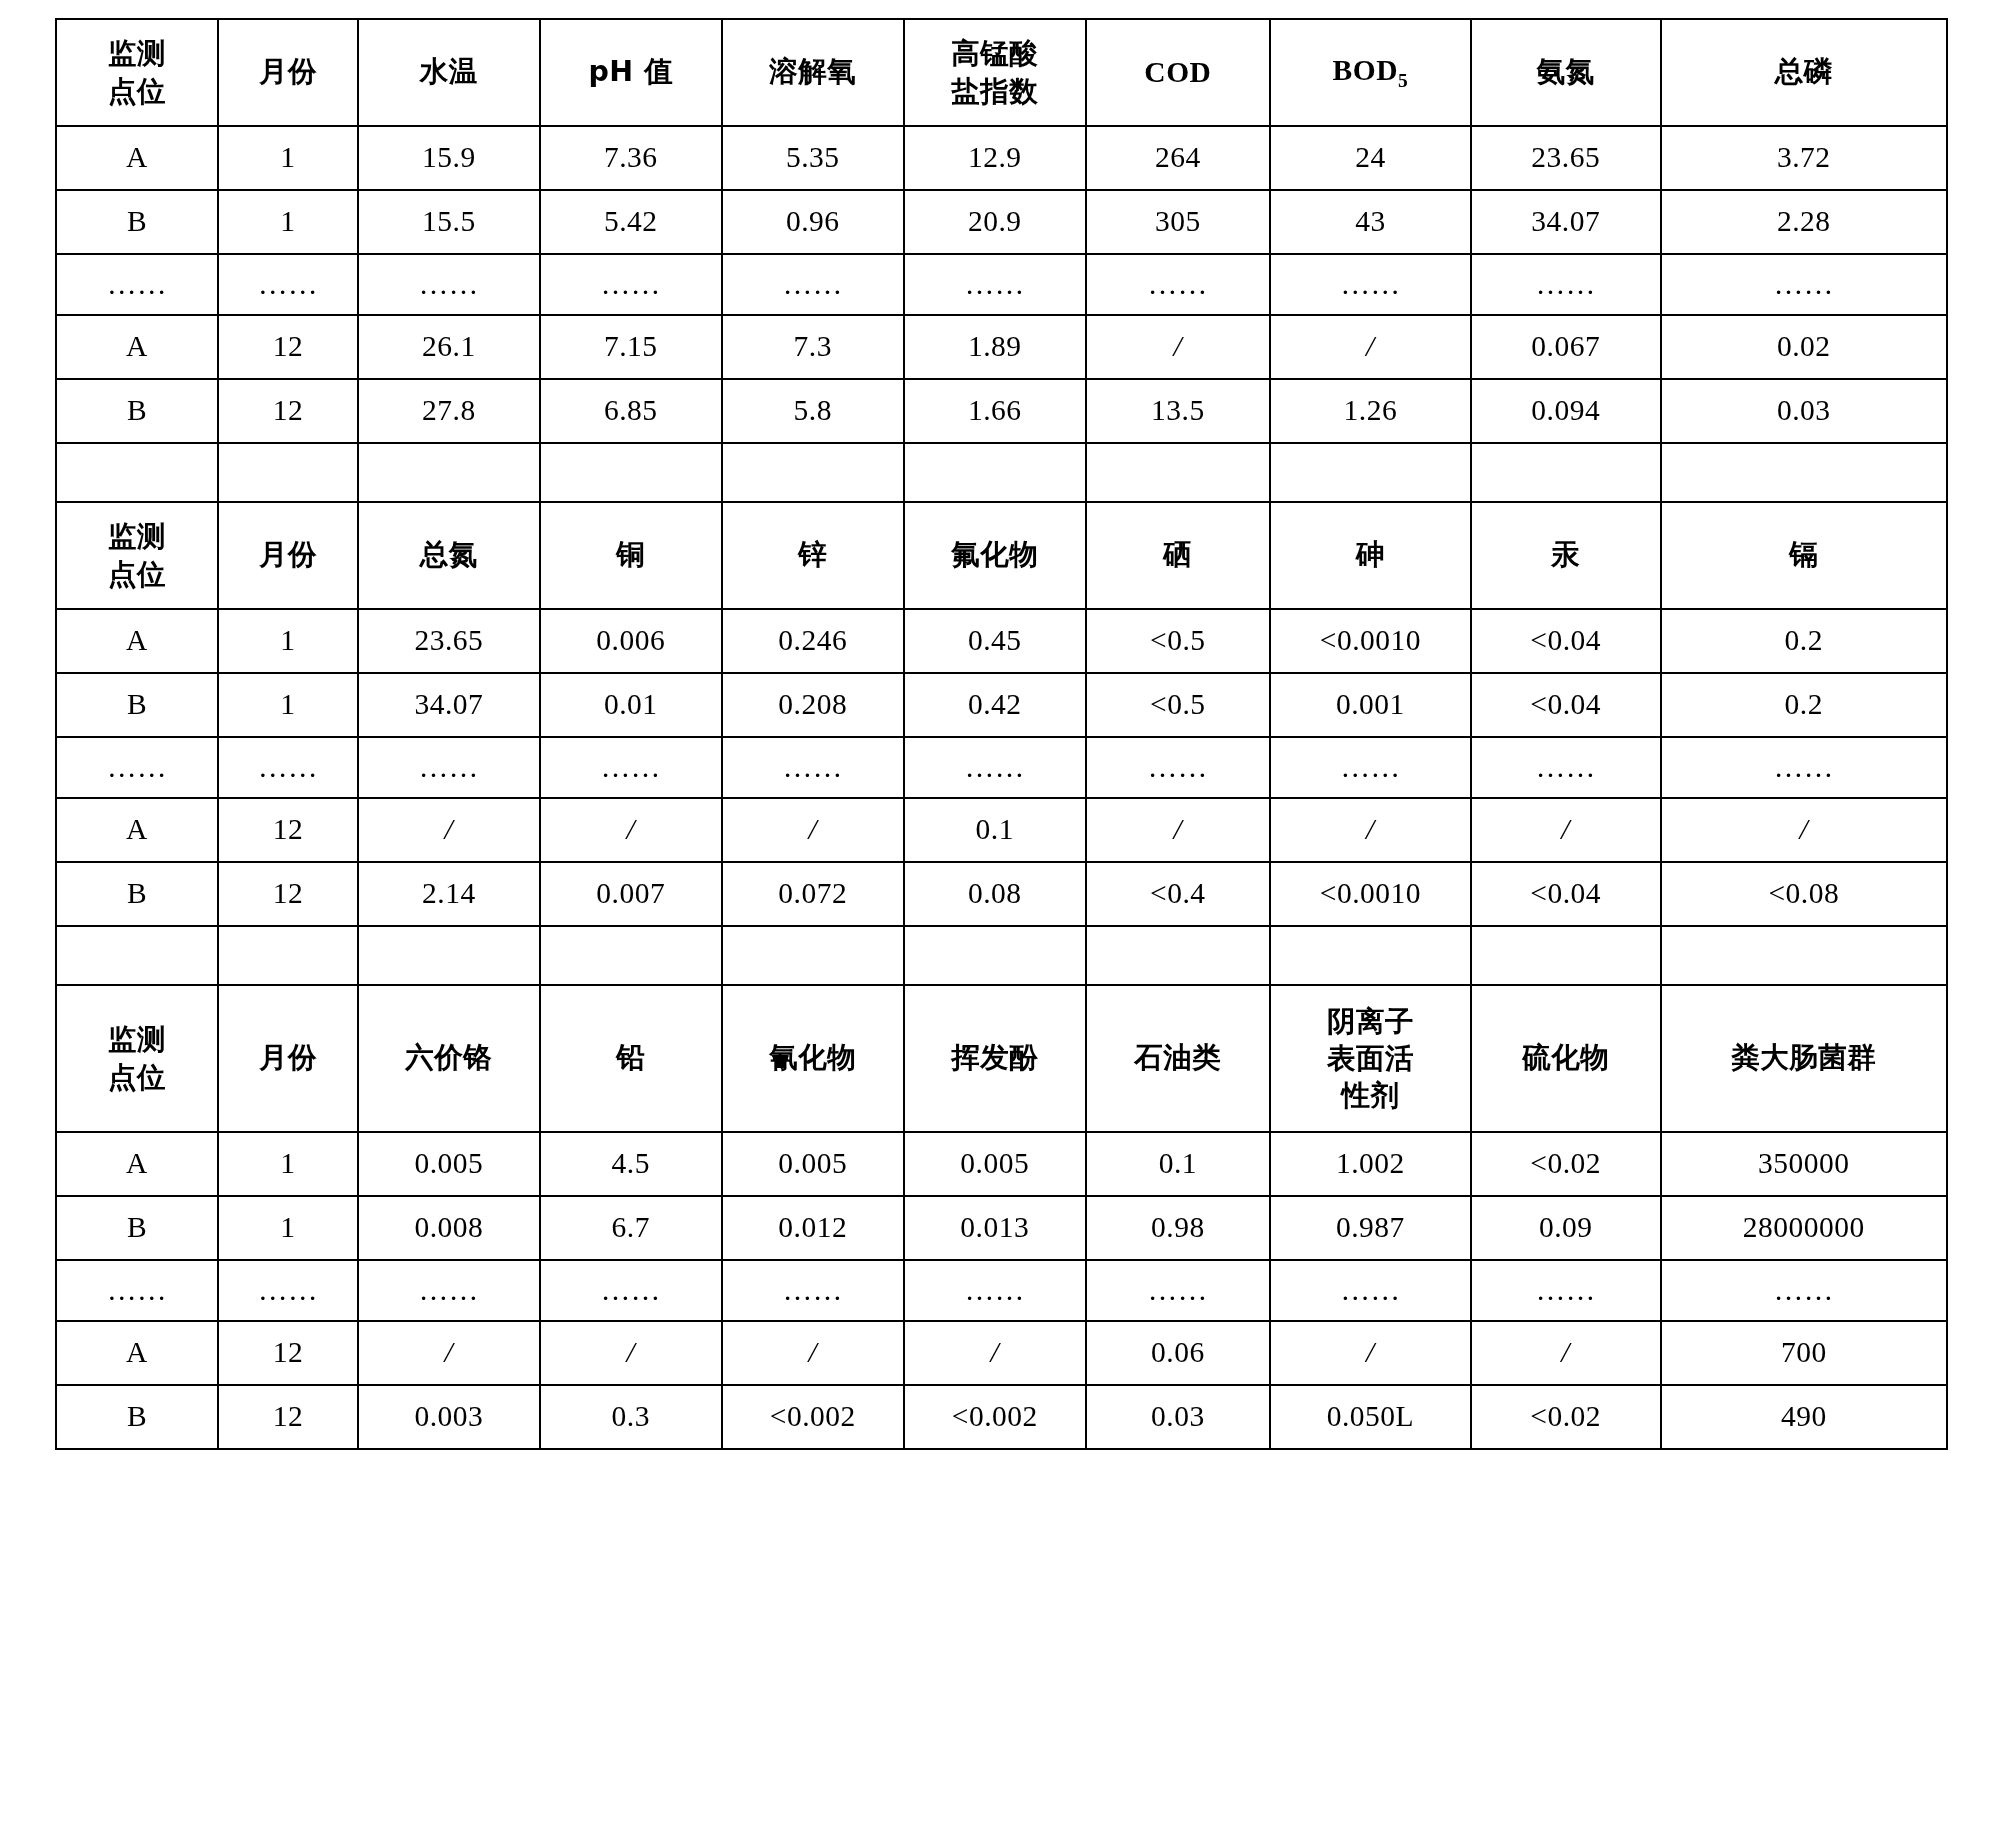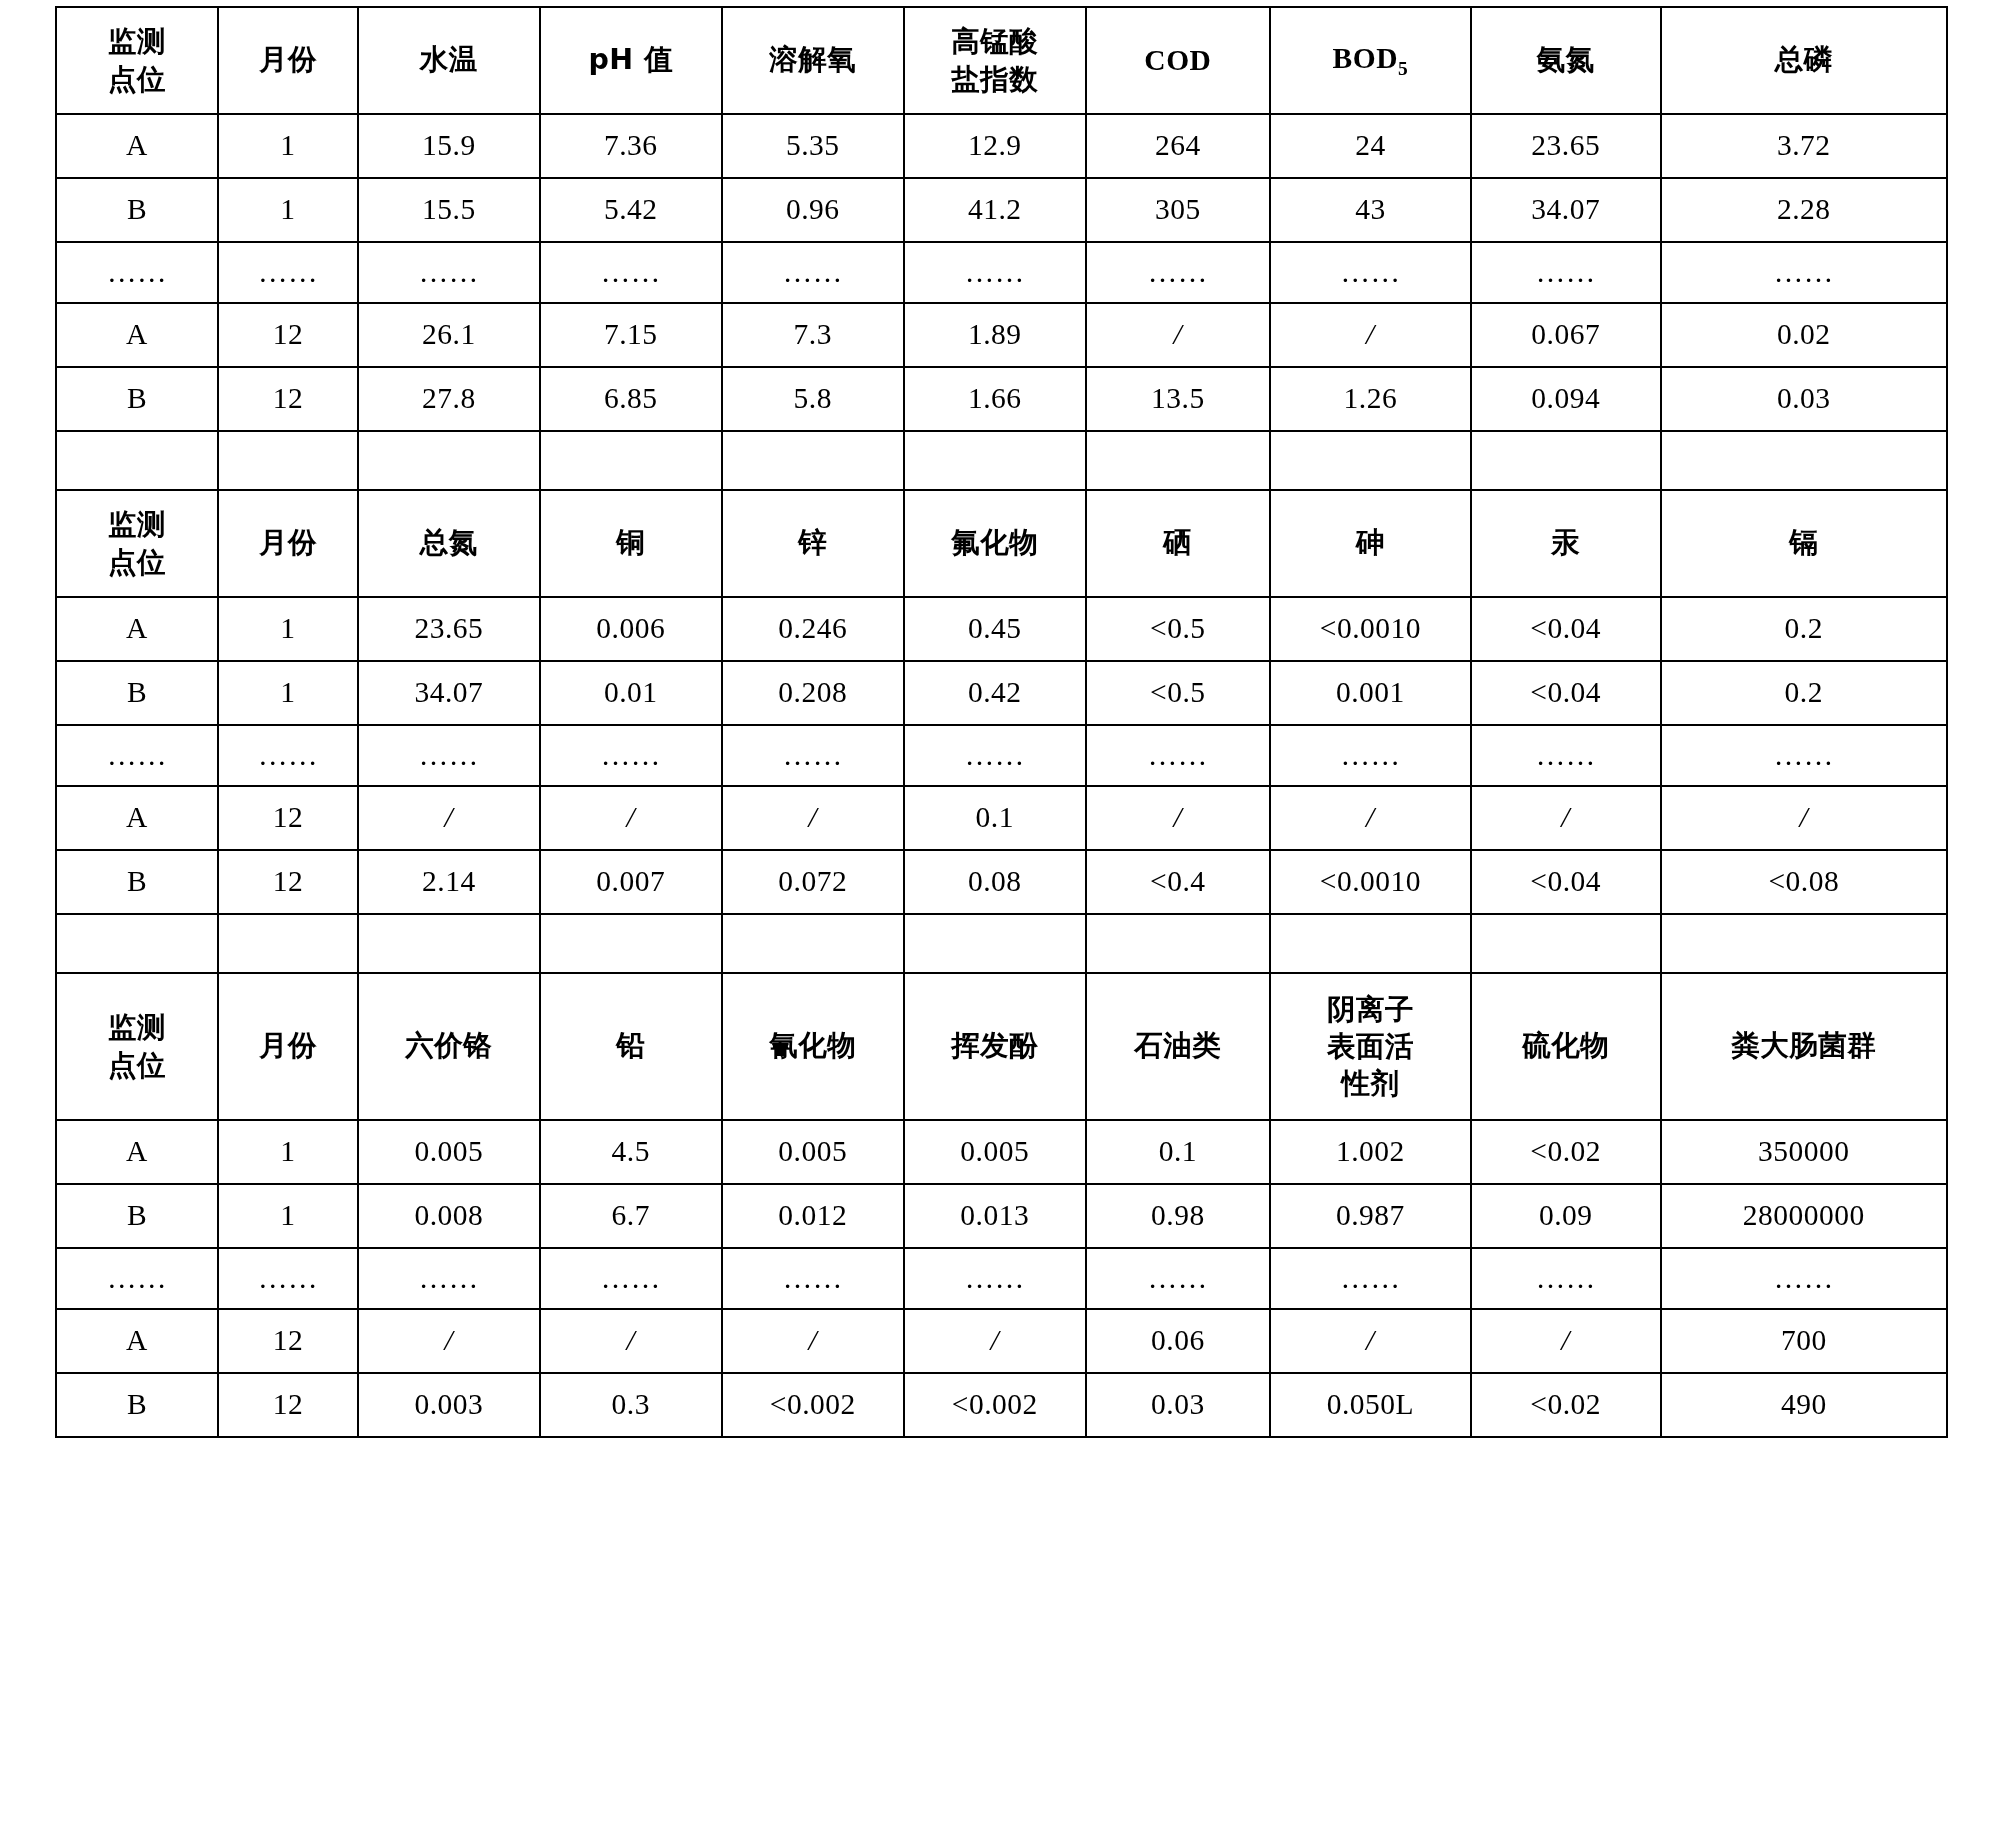--- a/index.html
+++ b/index.html
@@ -26,7 +26,7 @@
   .tables-wrap {
     position: absolute;
     left: 55px;
-    top: 6px;
+    top: 18px;
     width: 1893px;
   }
   table.grid {

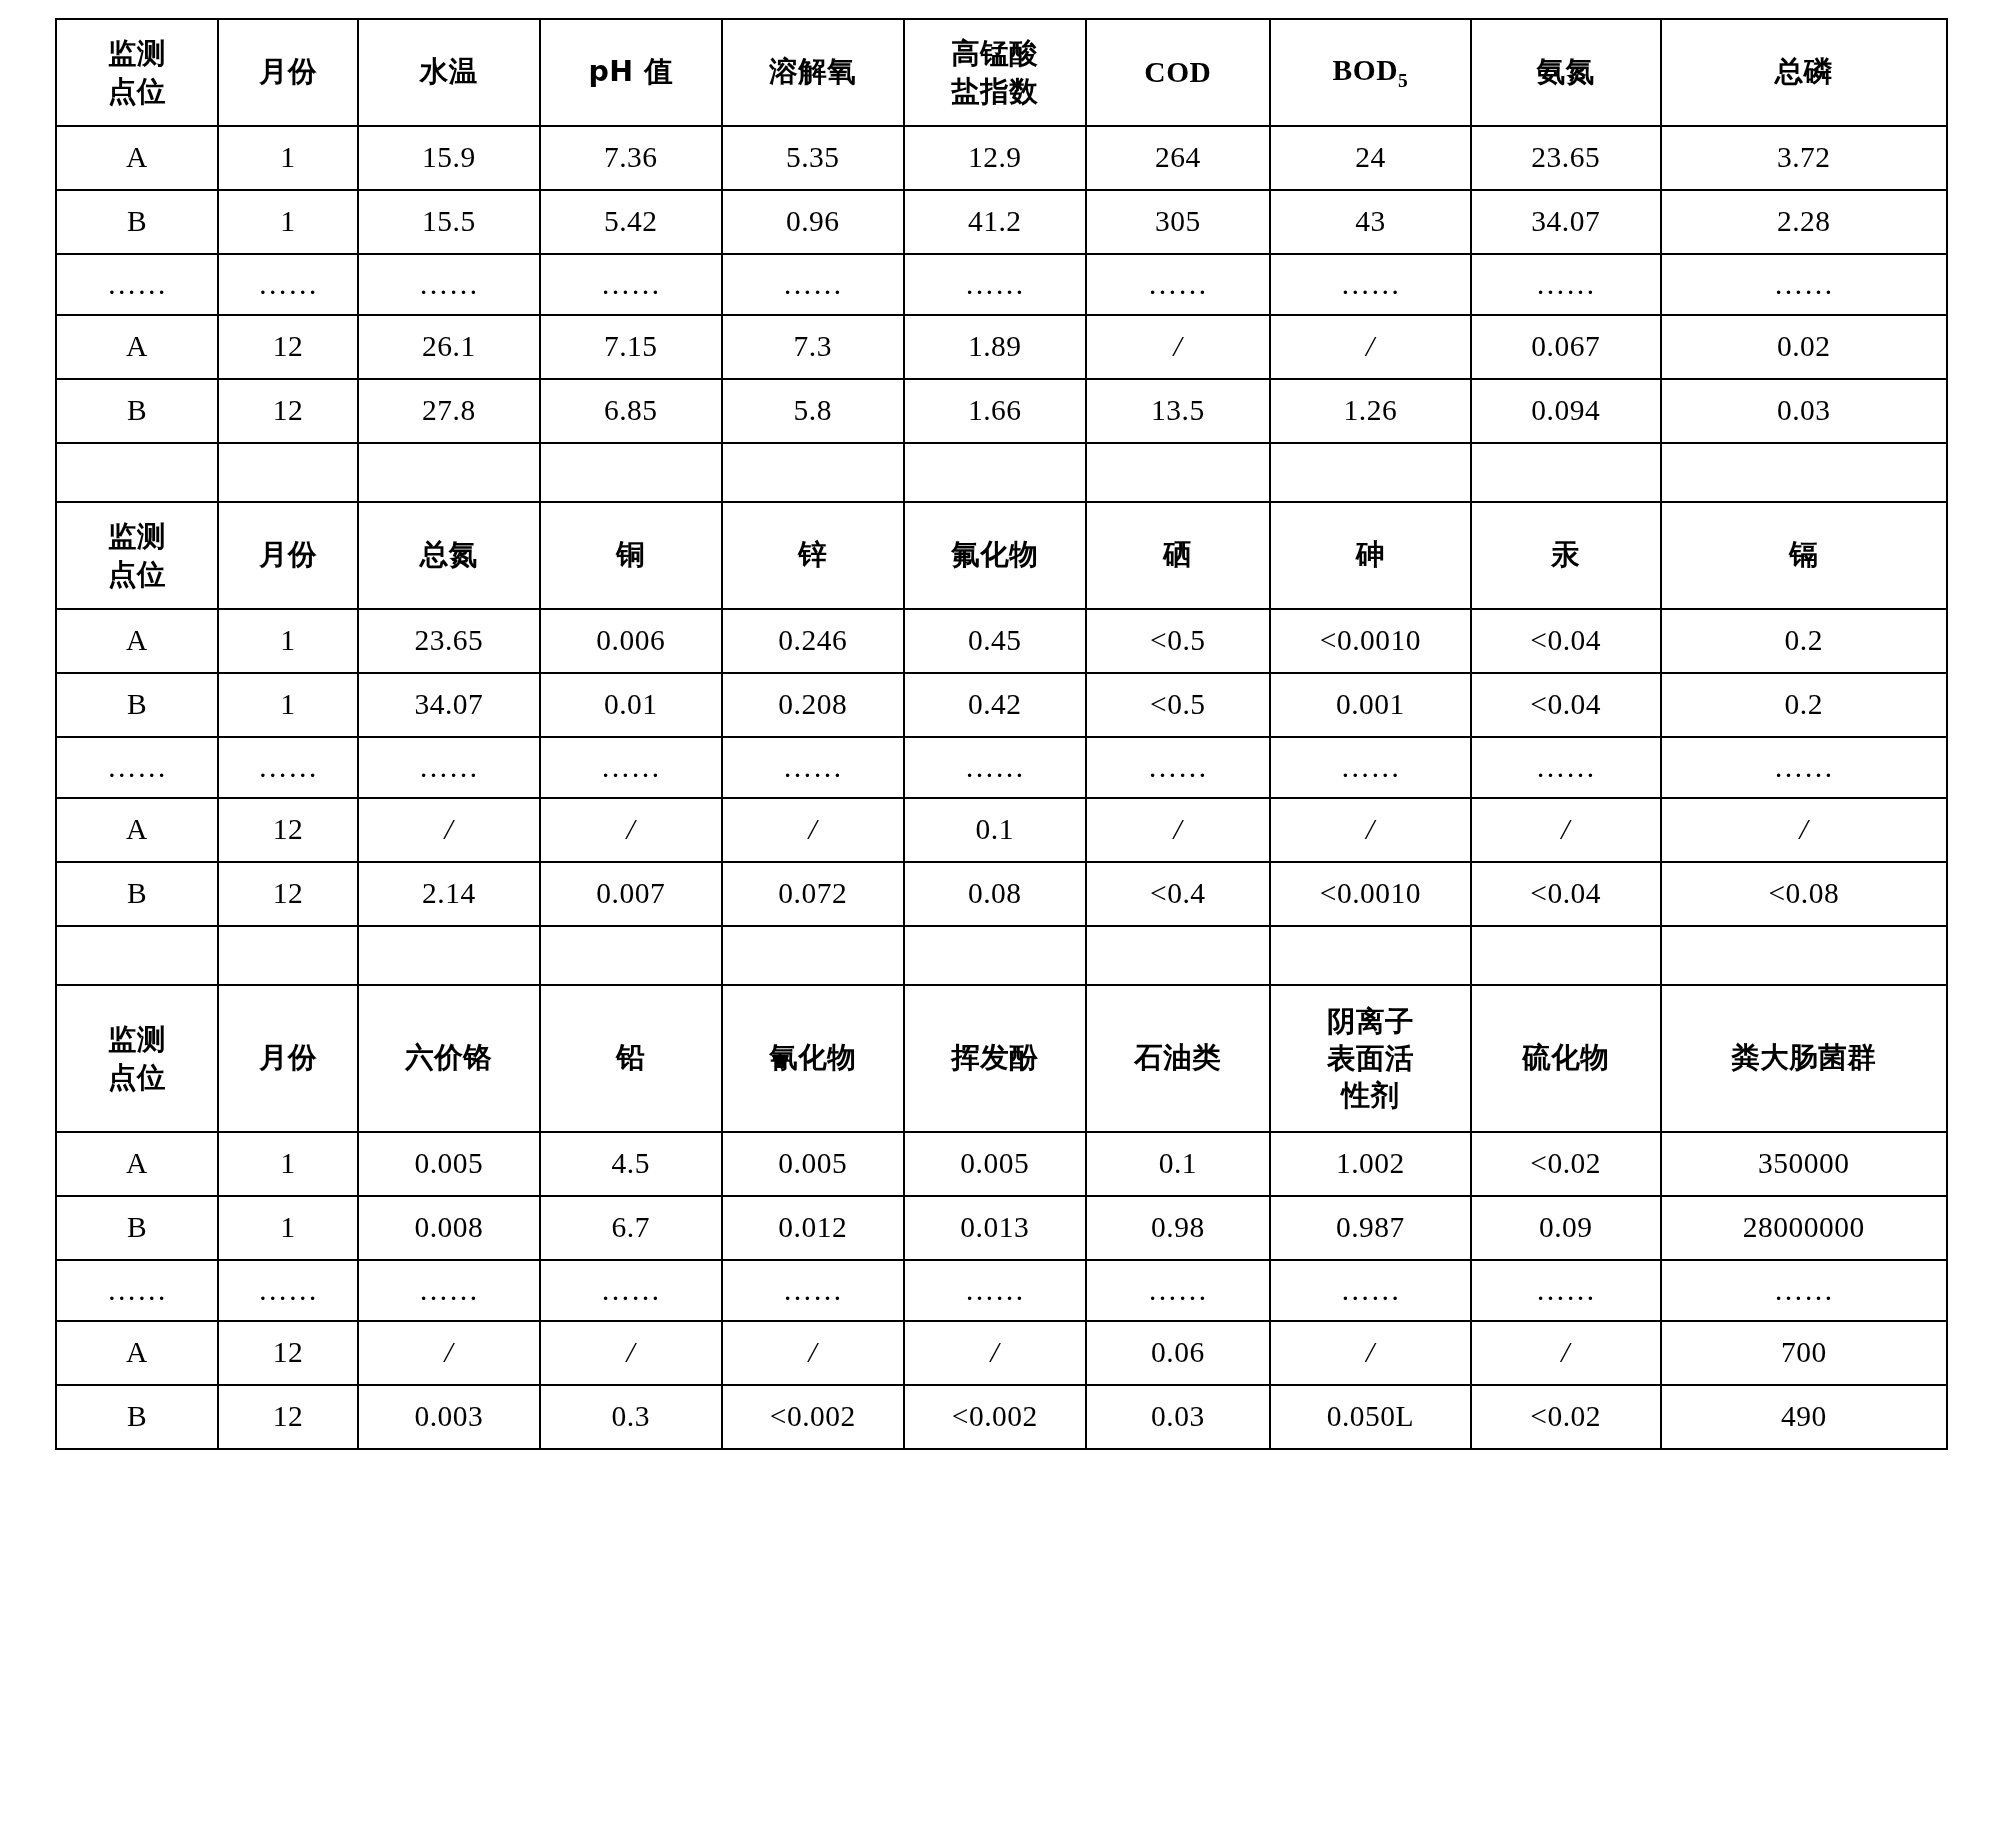--- a/index.html
+++ b/index.html
@@ -148,7 +148,7 @@
             <td class="num">15.5</td>
             <td class="num">5.42</td>
             <td class="num">0.96</td>
-            <td class="num">41.2</td>
+            <td class="num">20.9</td>
             <td class="num">305</td>
             <td class="num">43</td>
             <td class="num">34.07</td>

